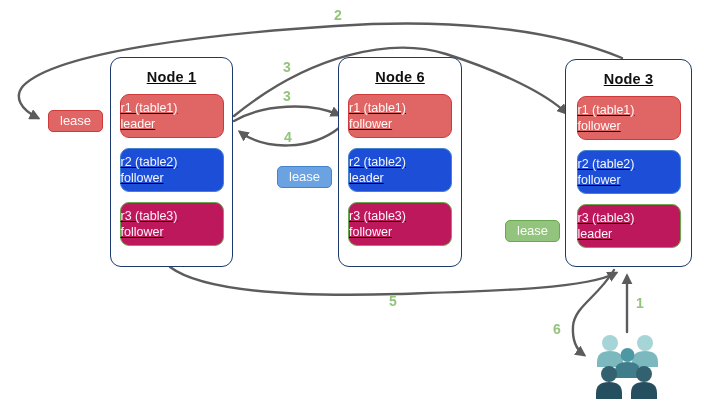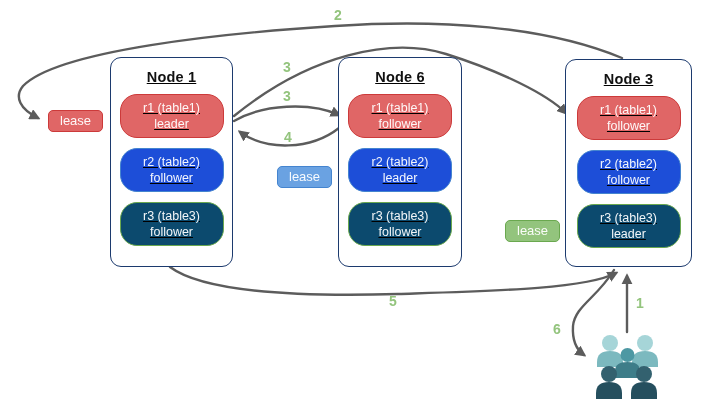--- a/index.html
+++ b/index.html
@@ -21,8 +21,8 @@
   .node-3{left:565px;top:59px;width:127px;height:208px;}
   .node-title{font-weight:bold;font-size:14.5px;color:#111111;margin-bottom:9px;letter-spacing:.2px;}
   .replica{
-    box-sizing:border-box;width:104px;height:44px;border-radius:17px;margin-bottom:10px;
-    display:flex;flex-direction:column;justify-content:center;align-items:center;
+    box-sizing:border-box;width:104px;height:44px;border-radius:9px;margin-bottom:10px;
+    display:flex;flex-direction:column;justify-content:center;align-items:flex-start;
     color:rgba(255,255,255,.95);font-size:12.5px;line-height:1.3;text-align:center;
     border:1.5px solid transparent;
   }

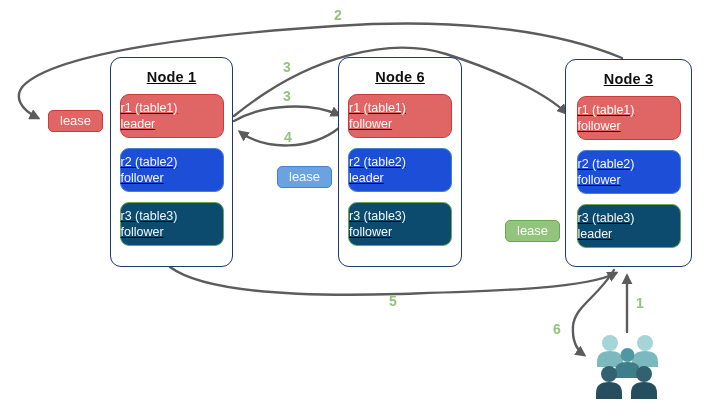--- a/index.html
+++ b/index.html
@@ -28,7 +28,7 @@
   }
   .c-red{background:#e06666;border-color:#cc3a3a;}
   .c-blue{background:#1d4ed8;border-color:#4484cf;}
-  .c-green{background:#0c4a6e;border-color:#6aa84f;}
+  .c-green{background:#be185d;border-color:#6aa84f;}
 
   
   .lease{

